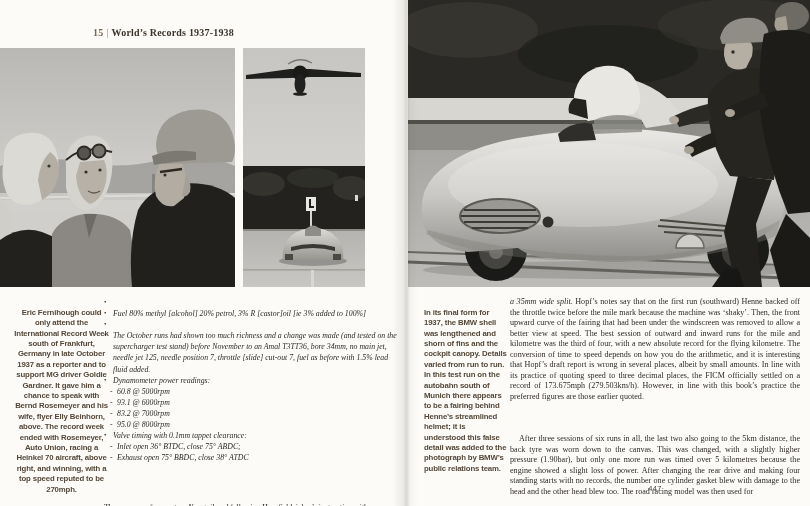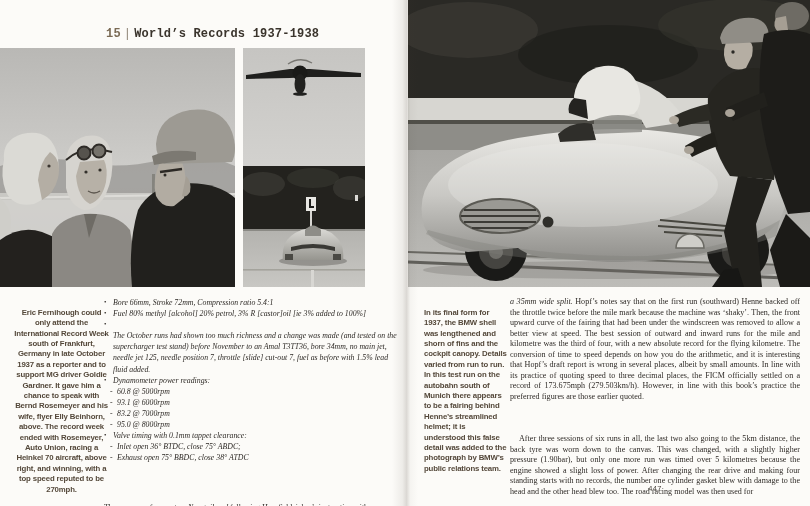--- a/index.html
+++ b/index.html
@@ -23,8 +23,8 @@
     background:linear-gradient(90deg,rgba(70,60,50,0) 0%,rgba(70,60,50,0.08) 40%,rgba(70,60,50,0.18) 56%,rgba(70,60,50,0.04) 70%,rgba(70,60,50,0) 100%);
   }
   .chapter-header{
-    position:absolute;left:106px;top:27px;
-    font-family:Liberation Mono, monospace;font-size:12px;font-weight:bold;
+    position:absolute;left:93px;top:27px;
+    font-family:Liberation Serif, serif;font-size:10px;font-weight:bold;
     letter-spacing:.2px;color:var(--header-title);white-space:nowrap;
   }
   .chapter-header .num{color:var(--header-number);}

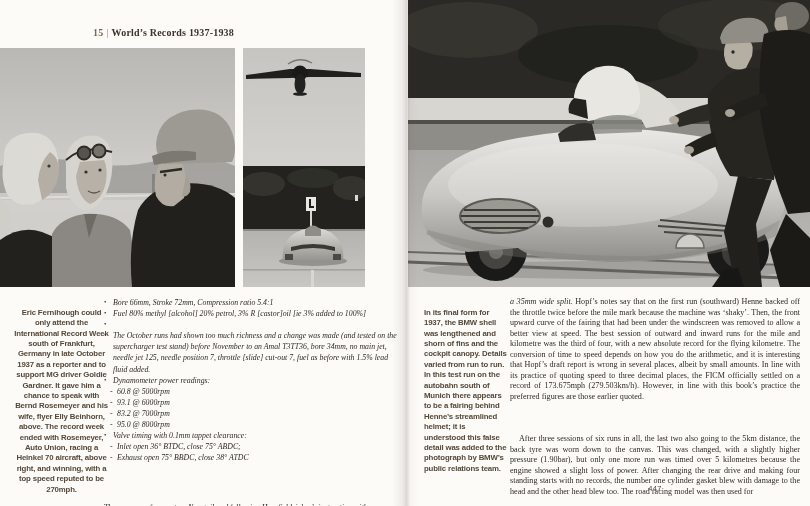--- a/index.html
+++ b/index.html
@@ -186,7 +186,6 @@
   <div class="spec-list">
       <div class="spec-item bullet">
         <span class="marker">•</span>
-        <span class="spec-text">Bore 66mm, Stroke 72mm, Compression ratio 5.4:1</span>
       </div>
       <div class="spec-item bullet">
         <span class="marker">•</span>

